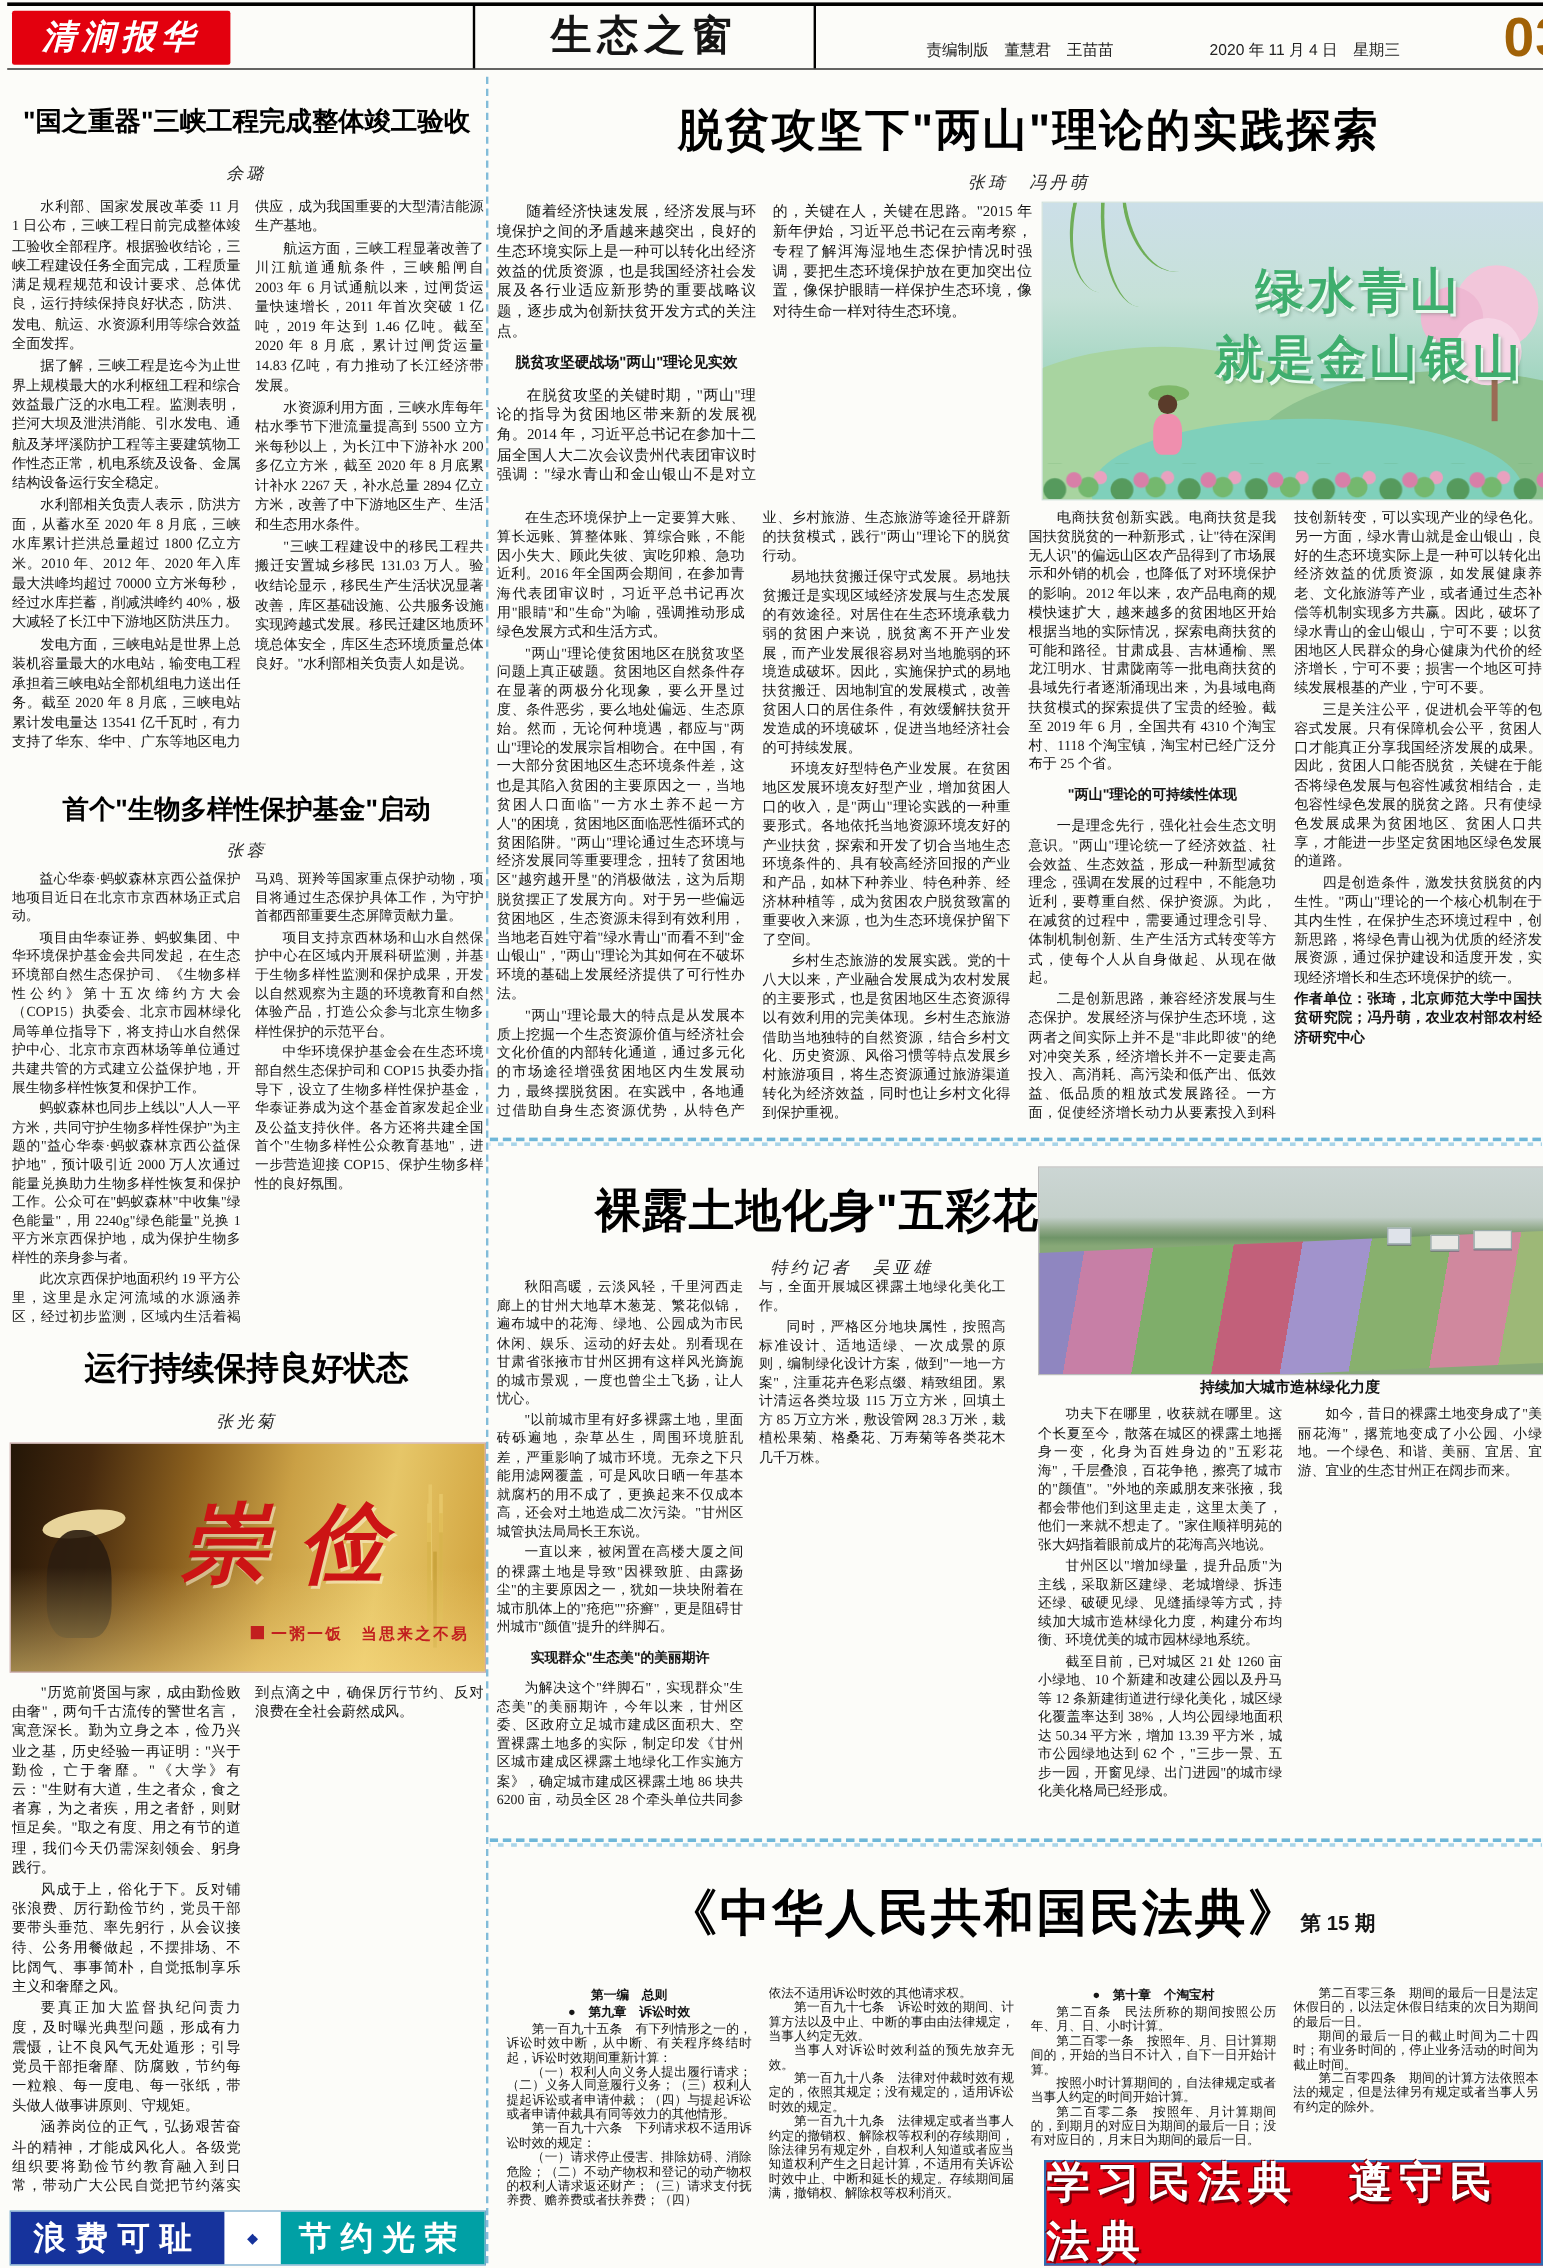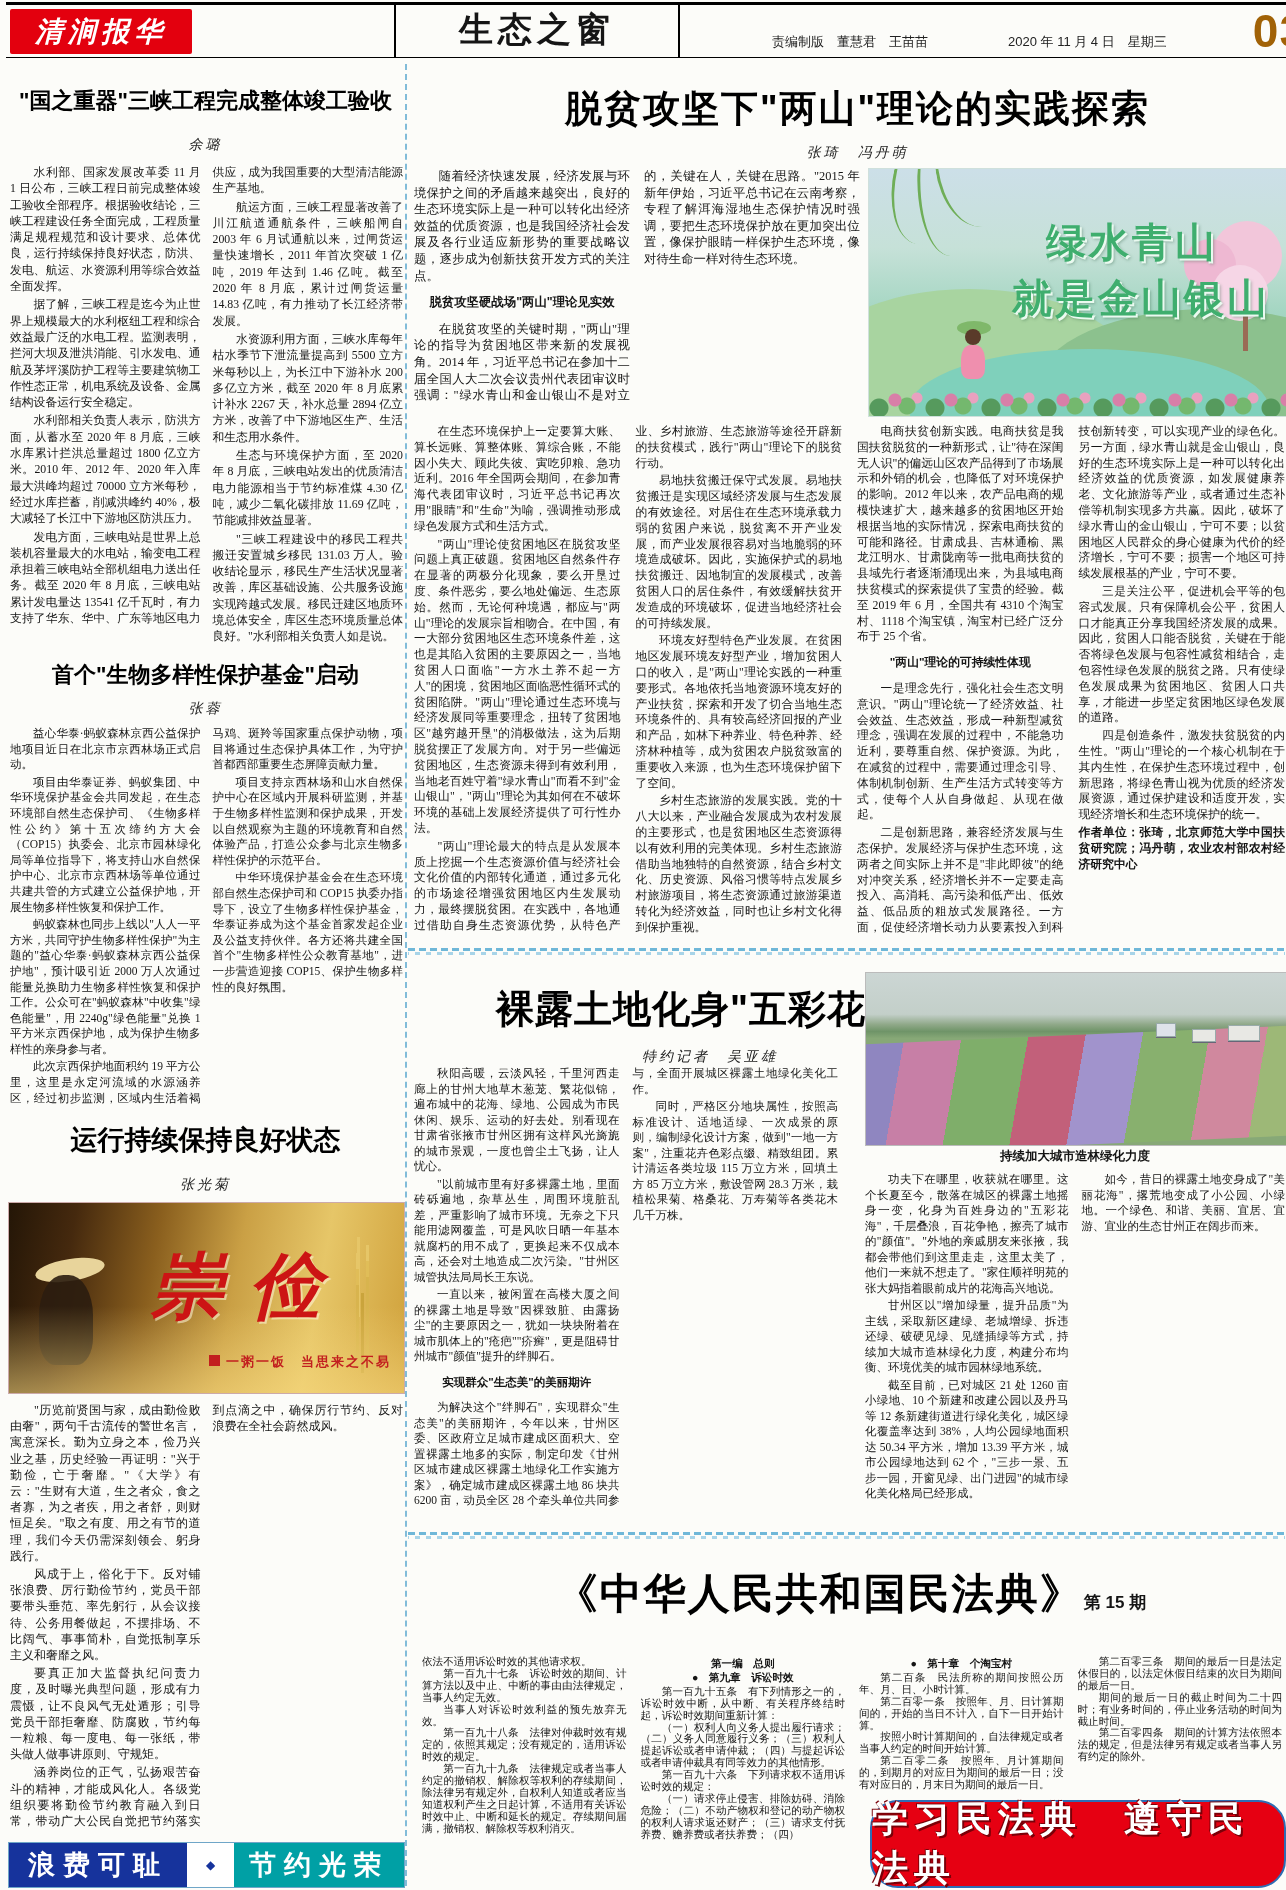--- a/index.html
+++ b/index.html
@@ -114,7 +114,6 @@
       <p class="p">发电方面，三峡电站是世界上总装机容量最大的水电站，输变电工程承担着三峡电站全部机组电力送出任务。截至 2020 年 8 月底，三峡电站累计发电量达 13541 亿千瓦时，有力支持了华东、华中、广东等地区电力供应，成为我国重要的大型清洁能源生产基地。</p>
       <p class="p">航运方面，三峡工程显著改善了川江航道通航条件，三峡船闸自 2003 年 6 月试通航以来，过闸货运量快速增长，2011 年首次突破 1 亿吨，2019 年达到 1.46 亿吨。截至 2020 年 8 月底，累计过闸货运量 14.83 亿吨，有力推动了长江经济带发展。</p>
       <p class="p">水资源利用方面，三峡水库每年枯水季节下泄流量提高到 5500 立方米每秒以上，为长江中下游补水 200 多亿立方米，截至 2020 年 8 月底累计补水 2267 天，补水总量 2894 亿立方米，改善了中下游地区生产、生活和生态用水条件。</p>
-      <p class="p">生态与环境保护方面，至 2020 年 8 月底，三峡电站发出的优质清洁电力能源相当于节约标准煤 4.30 亿吨，减少二氧化碳排放 11.69 亿吨，节能减排效益显著。</p>
       <p class="p">"三峡工程建设中的移民工程共搬迁安置城乡移民 131.03 万人。验收结论显示，移民生产生活状况显著改善，库区基础设施、公共服务设施实现跨越式发展。移民迁建区地质环境总体安全，库区生态环境质量总体良好。"水利部相关负责人如是说。</p>
     </div>
 

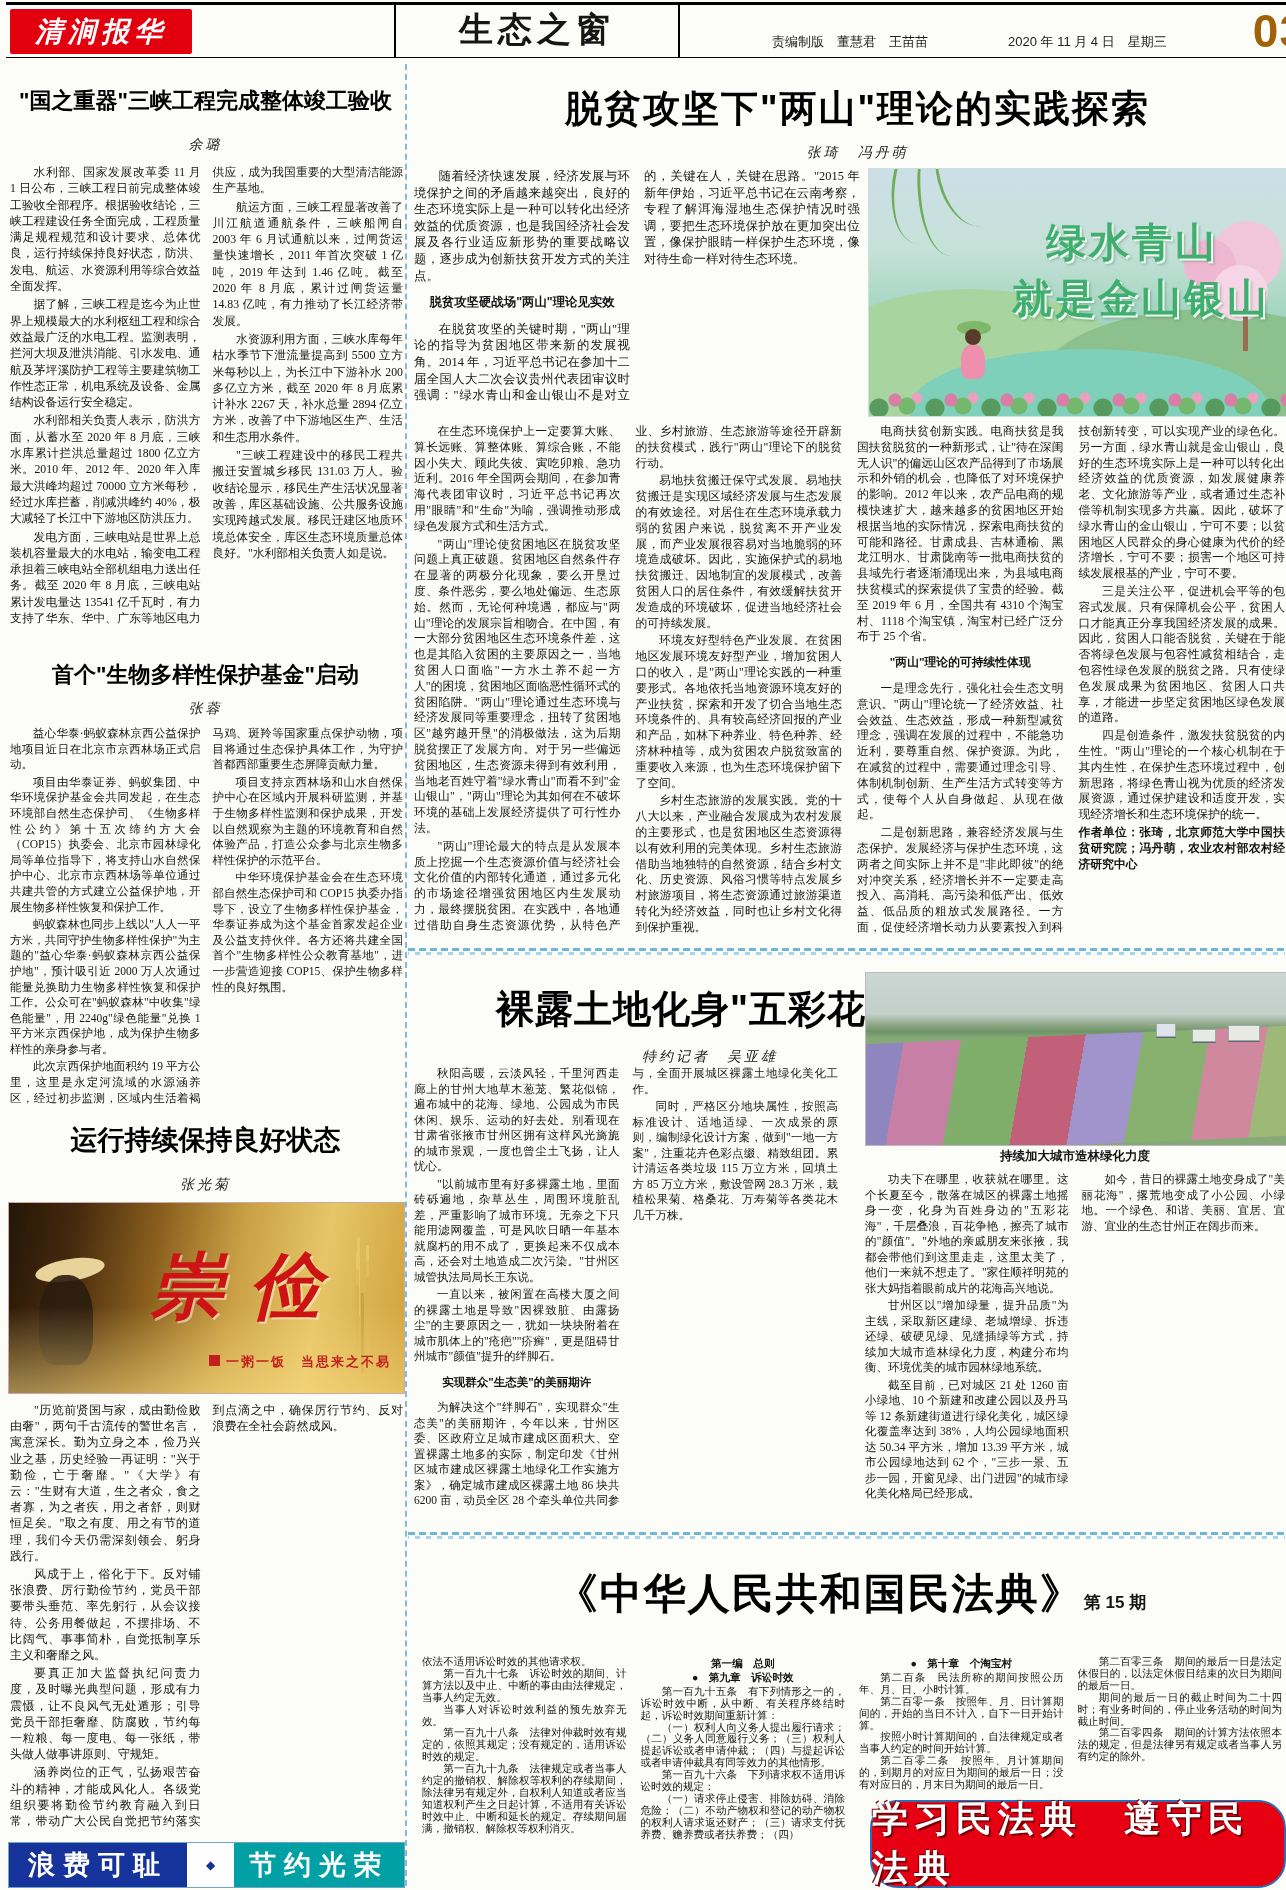--- a/index.html
+++ b/index.html
@@ -232,13 +232,6 @@
   </div>
   <div class="abs" style="left:422px;top:1656px;width:860px;height:230px;display:flex;gap:14px;">
     <div class="cc-col" style="flex:1;">
-        <p class="p0">依法不适用诉讼时效的其他请求权。</p>
-        <p class="p">第一百九十七条　诉讼时效的期间、计算方法以及中止、中断的事由由法律规定，当事人约定无效。</p>
-        <p class="p">当事人对诉讼时效利益的预先放弃无效。</p>
-        <p class="p">第一百九十八条　法律对仲裁时效有规定的，依照其规定；没有规定的，适用诉讼时效的规定。</p>
-        <p class="p">第一百九十九条　法律规定或者当事人约定的撤销权、解除权等权利的存续期间，除法律另有规定外，自权利人知道或者应当知道权利产生之日起计算，不适用有关诉讼时效中止、中断和延长的规定。存续期间届满，撤销权、解除权等权利消灭。</p>
-      </div>
-    <div class="cc-col" style="flex:1;">
         <p class="hc">第一编　总则</p>
         <p class="hc">●　第九章　诉讼时效</p>
         <p class="p">第一百九十五条　有下列情形之一的，诉讼时效中断，从中断、有关程序终结时起，诉讼时效期间重新计算：</p>
@@ -247,6 +240,13 @@
         <p class="p">（一）请求停止侵害、排除妨碍、消除危险；（二）不动产物权和登记的动产物权的权利人请求返还财产；（三）请求支付抚养费、赡养费或者扶养费；（四）</p>
       </div>
     <div class="cc-col" style="flex:1;">
+        <p class="p0">依法不适用诉讼时效的其他请求权。</p>
+        <p class="p">第一百九十七条　诉讼时效的期间、计算方法以及中止、中断的事由由法律规定，当事人约定无效。</p>
+        <p class="p">当事人对诉讼时效利益的预先放弃无效。</p>
+        <p class="p">第一百九十八条　法律对仲裁时效有规定的，依照其规定；没有规定的，适用诉讼时效的规定。</p>
+        <p class="p">第一百九十九条　法律规定或者当事人约定的撤销权、解除权等权利的存续期间，除法律另有规定外，自权利人知道或者应当知道权利产生之日起计算，不适用有关诉讼时效中止、中断和延长的规定。存续期间届满，撤销权、解除权等权利消灭。</p>
+      </div>
+    <div class="cc-col" style="flex:1;">
         <p class="hc">●　第十章　个淘宝村</p>
         <p class="p">第二百条　民法所称的期间按照公历年、月、日、小时计算。</p>
         <p class="p">第二百零一条　按照年、月、日计算期间的，开始的当日不计入，自下一日开始计算。</p>

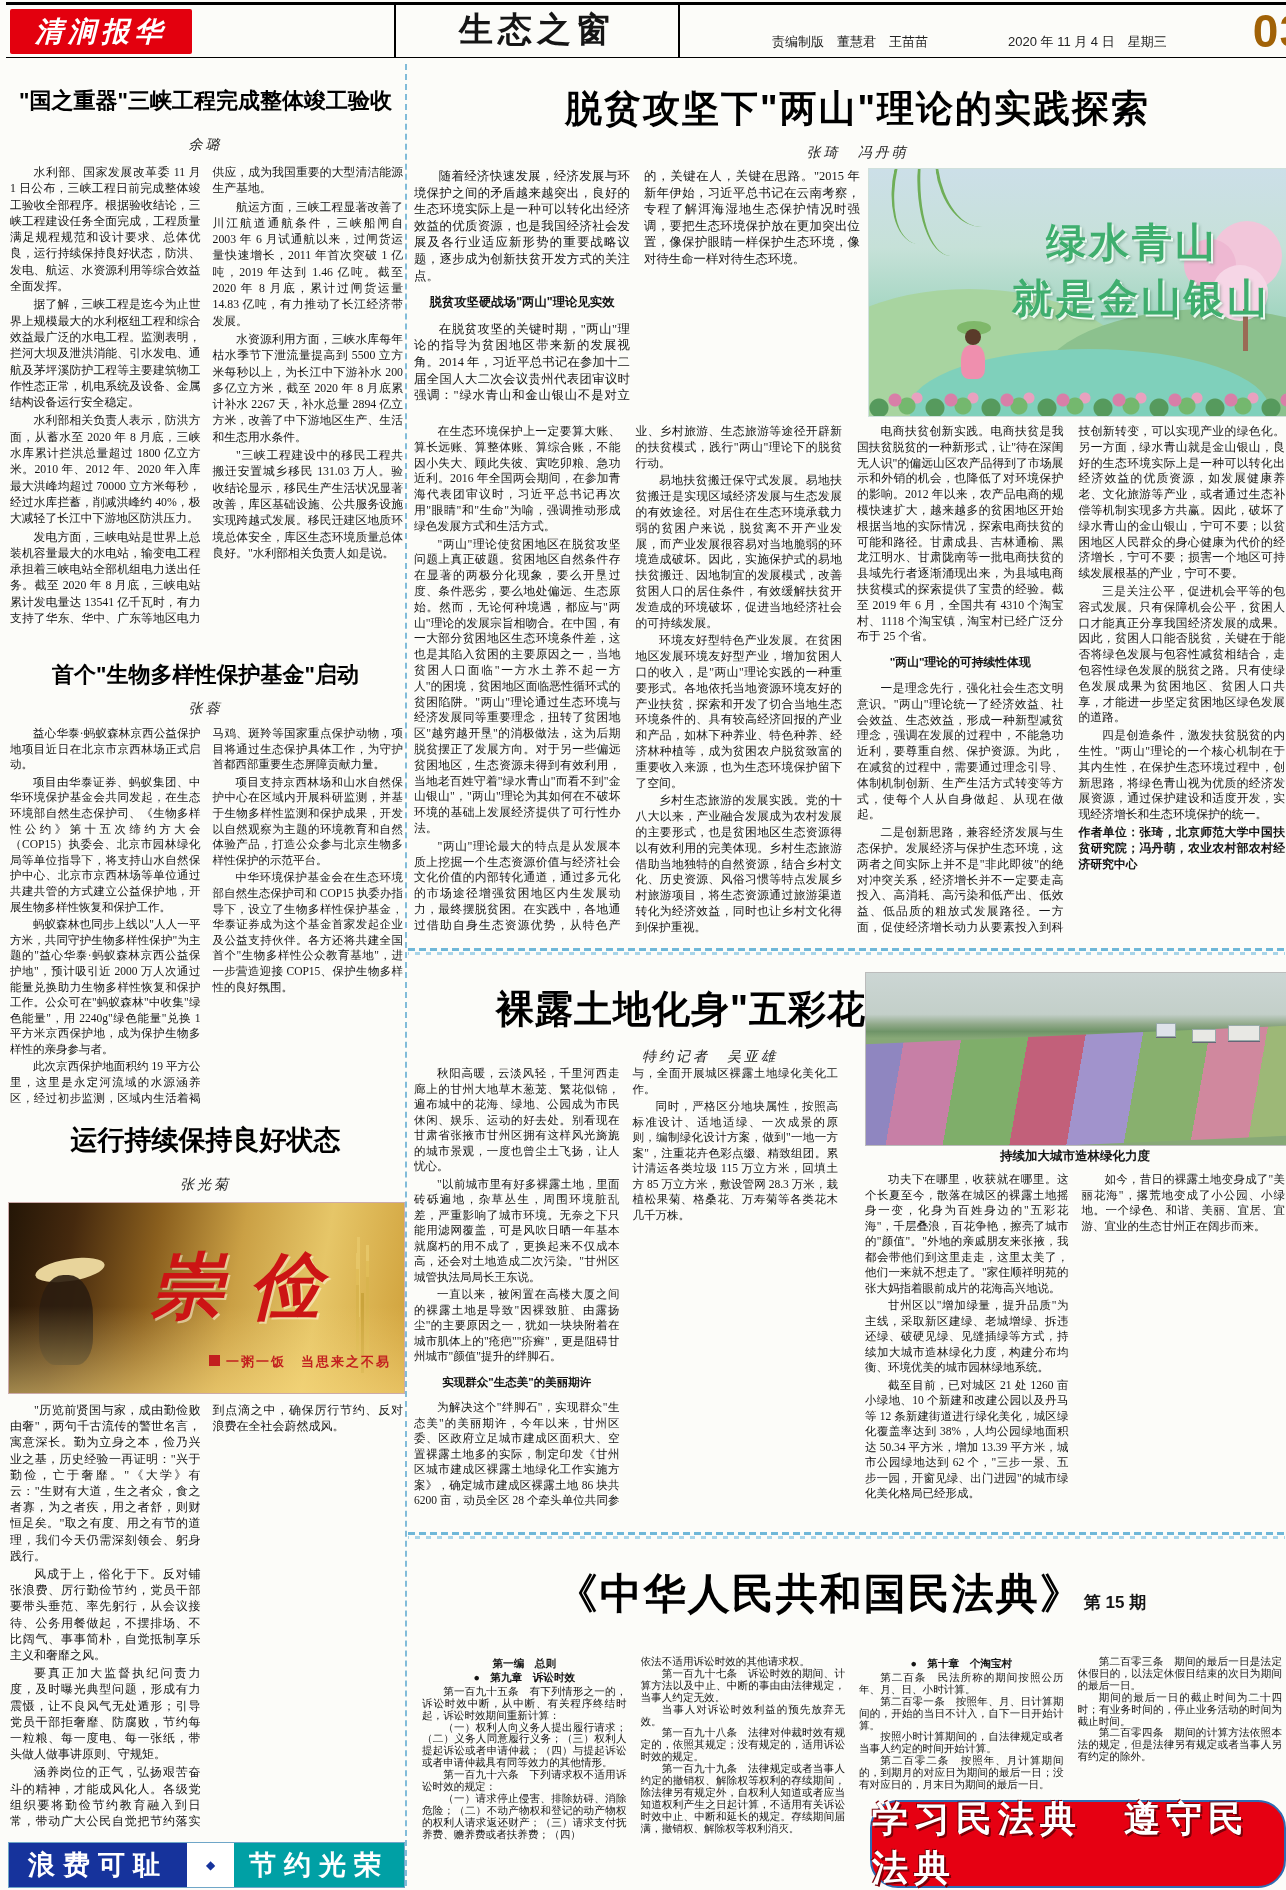--- a/index.html
+++ b/index.html
@@ -260,7 +260,7 @@
       </div>
   </div>
 
-  <div class="abs ban-right" style="left:870px;top:1800px;width:412px;height:84px;border-radius:28px;">学习民法典　遵守民法典</div>
+  <div class="abs ban-right" style="left:870px;top:1800px;width:412px;height:84px;">学习民法典　遵守民法典</div>
 
 </div>
 

